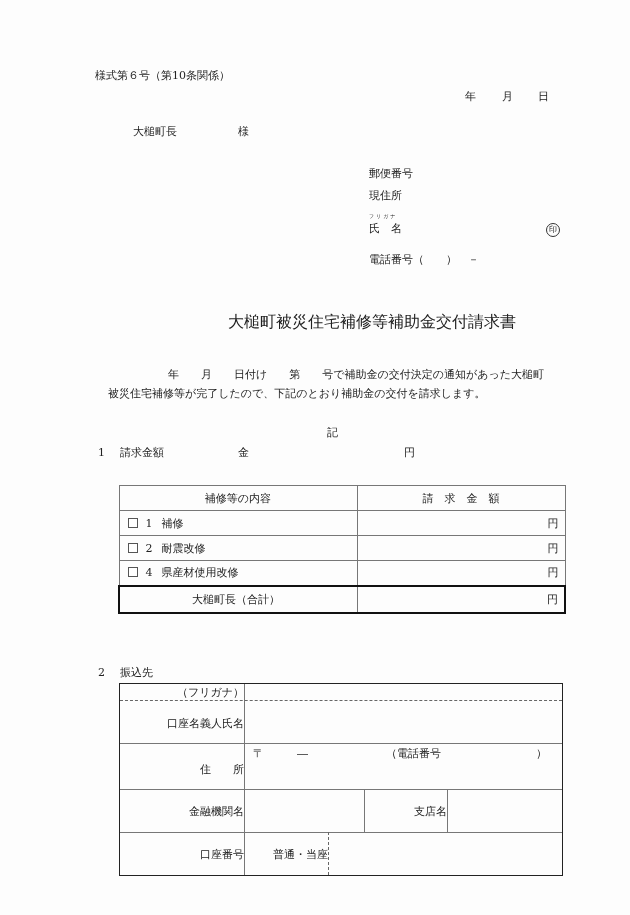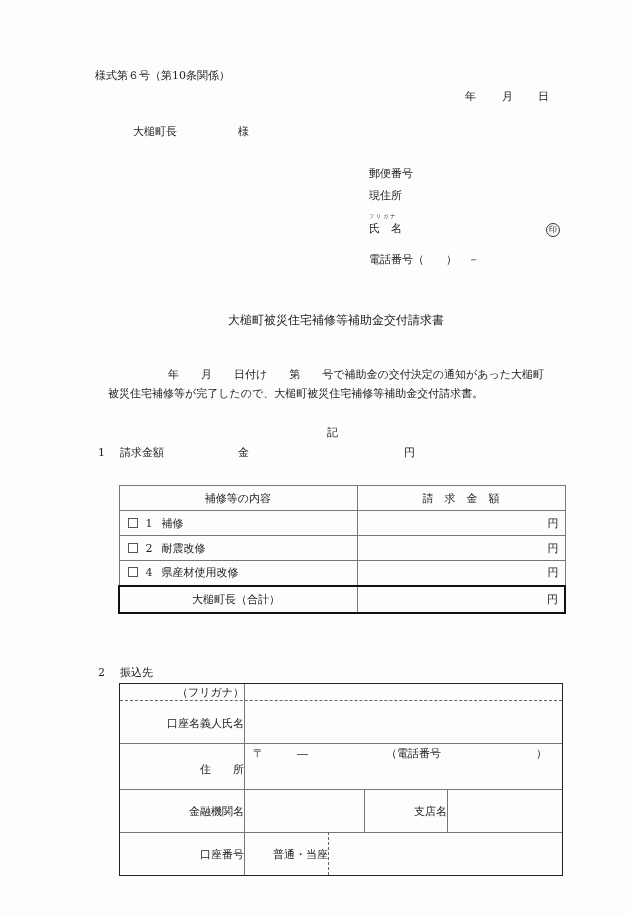--- a/index.html
+++ b/index.html
@@ -46,7 +46,7 @@
 </div>
 <div class="abs" style="left:369px;top:254px;">電話番号（　　）　－</div>
 
-<div class="abs" style="left:228px;top:314px;font-size:12px;">大槌町被災住宅補修等補助金交付請求書</div>
+<div class="abs" style="left:228px;top:314px;font-size:16px;">大槌町被災住宅補修等補助金交付請求書</div>
 
 <div class="abs" style="left:168px;top:369px;">年　　月　　日付け　　第　　号で補助金の交付決定の通知があった大槌町</div>
 <div class="abs" style="left:108px;top:388px;">被災住宅補修等が完了したので、大槌町被災住宅補修等補助金交付請求書。</div>

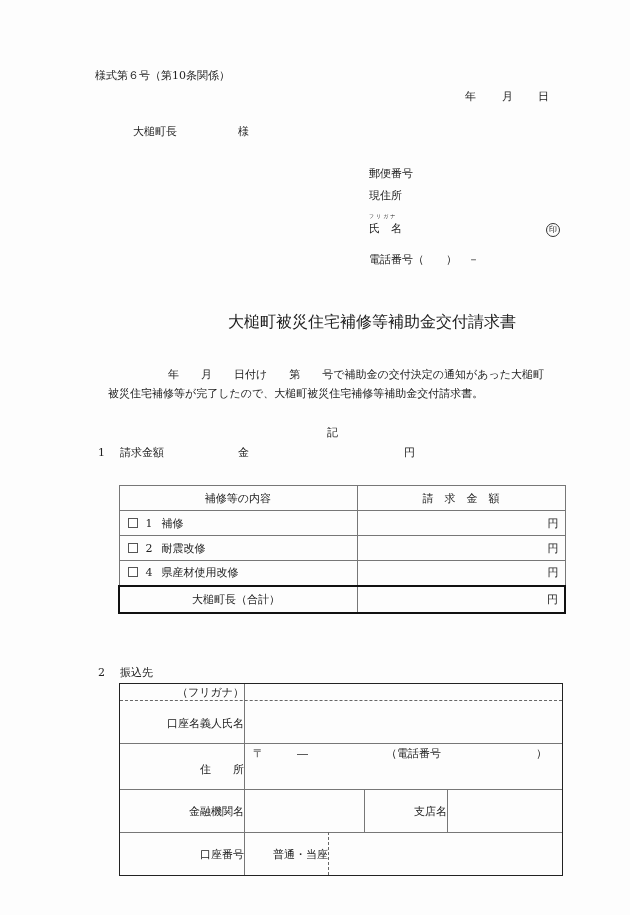--- a/index.html
+++ b/index.html
@@ -49,7 +49,7 @@
 <div class="abs" style="left:228px;top:314px;font-size:16px;">大槌町被災住宅補修等補助金交付請求書</div>
 
 <div class="abs" style="left:168px;top:369px;">年　　月　　日付け　　第　　号で補助金の交付決定の通知があった大槌町</div>
-<div class="abs" style="left:108px;top:388px;">被災住宅補修等が完了したので、大槌町被災住宅補修等補助金交付請求書。</div>
+<div class="abs" style="left:108px;top:388px;">被災住宅補修等が完了したので、下記のとおり補助金の交付を請求します。</div>
 
 <div class="abs" style="left:327px;top:427px;">記</div>
 

